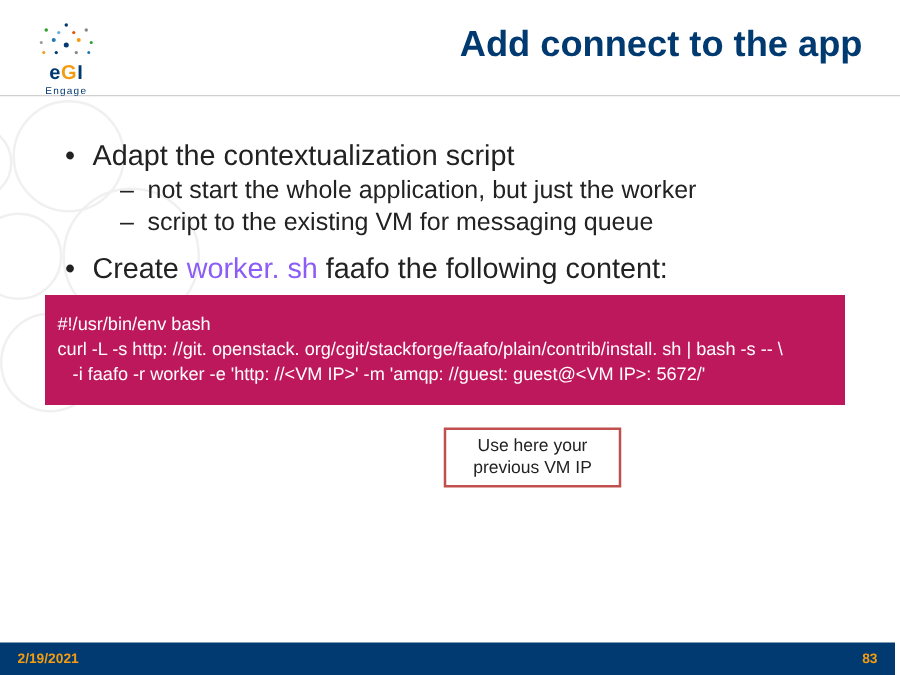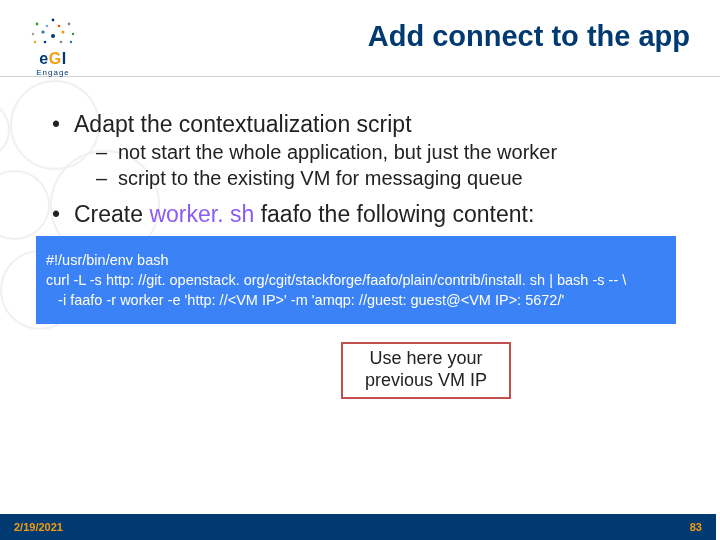--- a/index.html
+++ b/index.html
@@ -27,7 +27,7 @@
   .sub .dash { width: 22px; flex: 0 0 22px; }
   .accent { color: #8b5cf6; }
 
-  .codeblock { margin: 8px 4px 0 -16px; background: #3b82f6; color: #fff; font-family: Arial, sans-serif; font-size: 14.5px; line-height: 1.38; padding: 14px 10px 14px 10px; white-space: pre-wrap; word-break: break-all; }
+  .codeblock { margin: 8px 4px 0 -16px; background: #be185d; color: #fff; font-family: Arial, sans-serif; font-size: 14.5px; line-height: 1.38; padding: 14px 10px 14px 10px; white-space: pre-wrap; word-break: break-all; }
 
   .callout-wrap { display: flex; justify-content: center; margin-top: 18px; margin-left: 120px; }
   .callout { border: 2px solid #c0504d; padding: 4px 22px 6px 22px; text-align: center; font-size: 18px; color: #222; line-height: 1.2; }

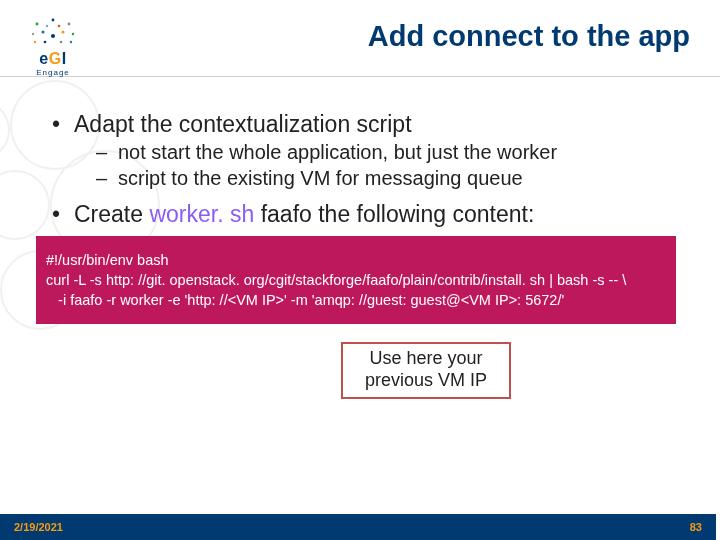--- a/index.html
+++ b/index.html
@@ -30,7 +30,7 @@
   .codeblock { margin: 8px 4px 0 -16px; background: #be185d; color: #fff; font-family: Arial, sans-serif; font-size: 14.5px; line-height: 1.38; padding: 14px 10px 14px 10px; white-space: pre-wrap; word-break: break-all; }
 
   .callout-wrap { display: flex; justify-content: center; margin-top: 18px; margin-left: 120px; }
-  .callout { border: 2px solid #c0504d; padding: 4px 22px 6px 22px; text-align: center; font-size: 18px; color: #222; line-height: 1.2; }
+  .callout { border: 2px solid #c0504d; padding: 4px 22px 6px 22px; text-align: center; font-size: 14px; color: #222; line-height: 1.2; }
 
   .footer { position: absolute; left: 0; right: 4px; bottom: 0; height: 26px; background: #003a70; display: flex; align-items: center; justify-content: space-between; padding: 0 14px; font-size: 11px; color: #f39c12; font-weight: 700; z-index: 3; }
   .footer .date { color: #f39c12; }

